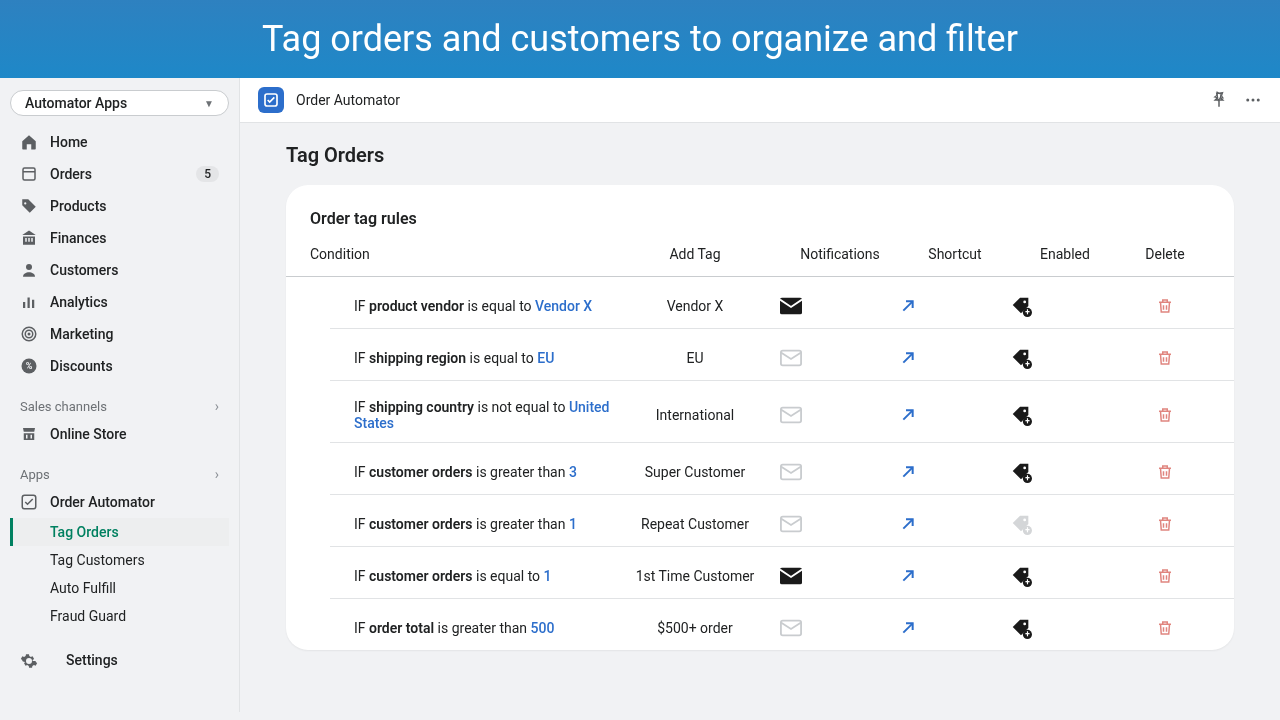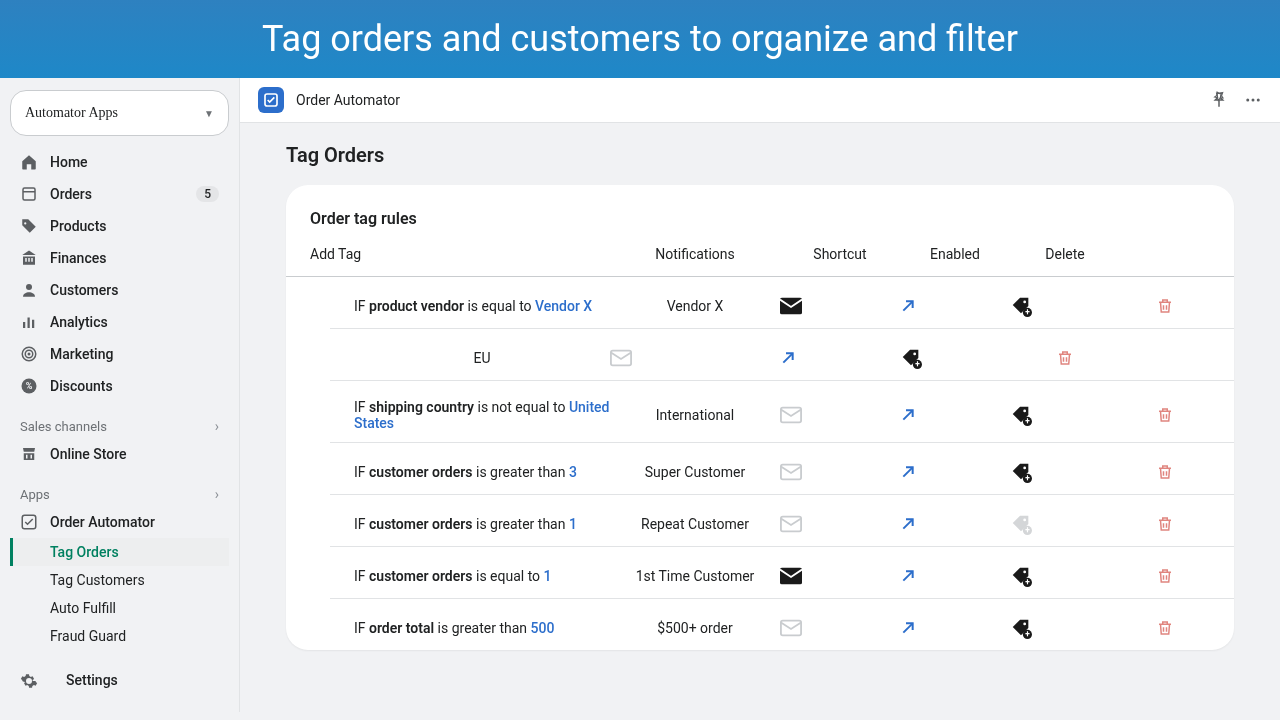--- a/index.html
+++ b/index.html
@@ -11,7 +11,7 @@
 
 .sidebar { width: 240px; background: #f1f2f4; border-right: 1px solid #e1e3e5; padding: 12px 10px; overflow-y: auto; }
 
-.app-select { display: flex; align-items: center; justify-content: space-between; background: #fff; border: 1px solid #c9cccf; border-radius: 16px; padding: 14px 14px; font-size: 14px; font-weight: 500; cursor: pointer; margin-bottom: 10px; font-family: Liberation Serif, serif; }
+.app-select { display: flex; align-items: center; justify-content: space-between; background: #fff; border: 1px solid #c9cccf; border-radius: 16px; padding: 4px 14px; font-size: 14px; font-weight: 500; cursor: pointer; margin-bottom: 10px; }
 .app-select .caret { font-size: 10px; color: #6d7175; }
 
 .nav-item { display: flex; align-items: center; padding: 7px 10px; border-radius: 6px; cursor: pointer; font-size: 14px; font-weight: 500; color: #202223; gap: 12px; }

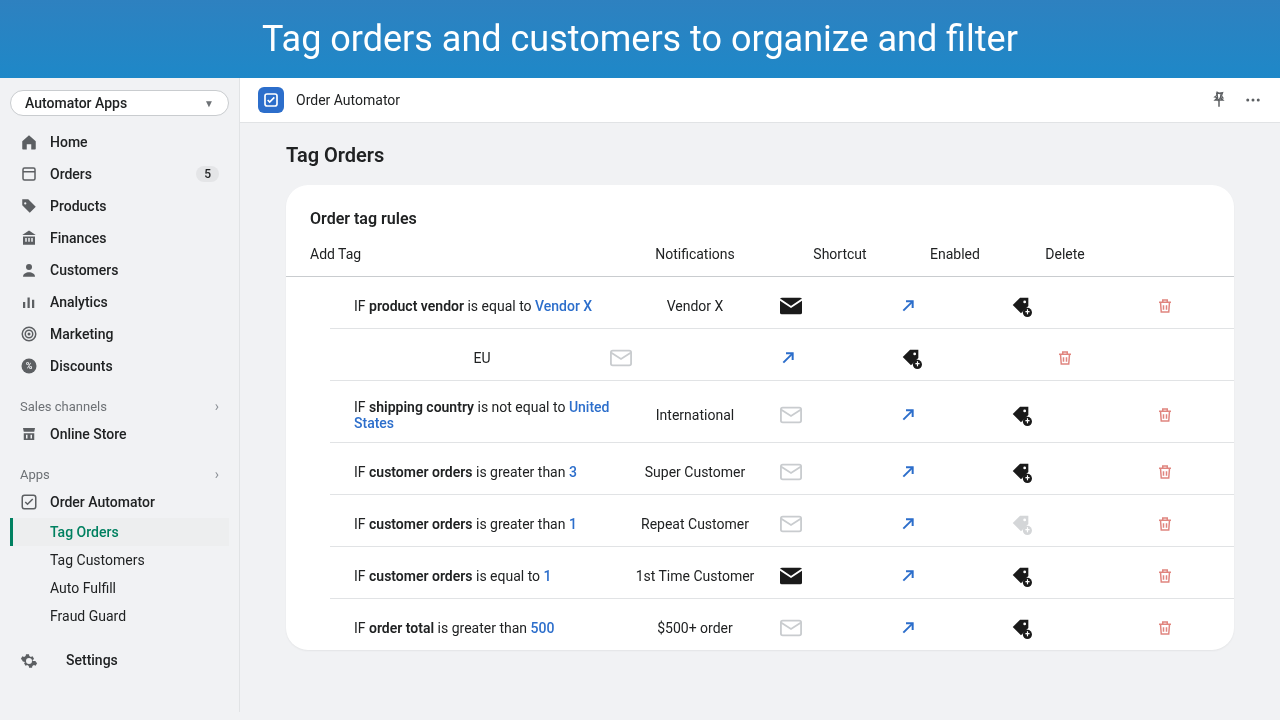--- a/index.html
+++ b/index.html
@@ -230,6 +230,7 @@
 
         <div class="rules-table">
           <div class="rules-head">
+            <div style="text-align:left">Condition</div>
             <div>Add Tag</div>
             <div>Notifications</div>
             <div>Shortcut</div>

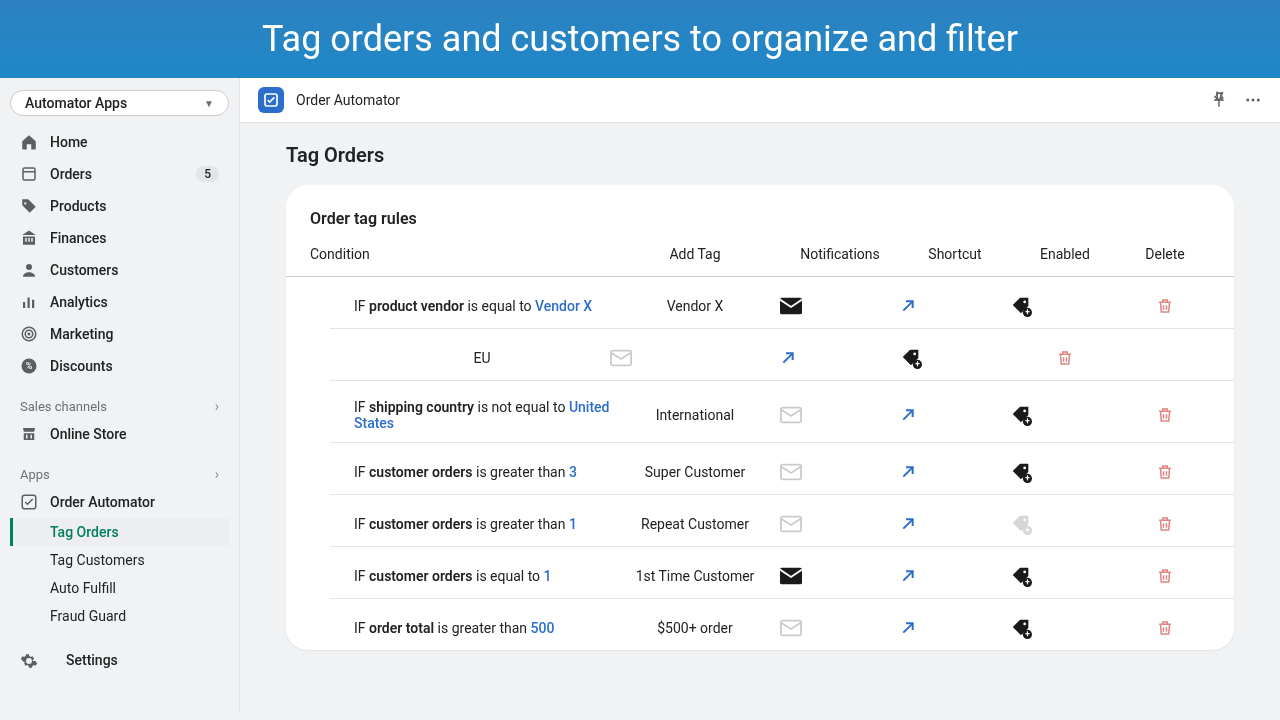--- a/index.html
+++ b/index.html
@@ -269,6 +269,9 @@
                 </div>
   </div>
               <div class="rule-row">
+    <div class="condition">
+      <span class="if-label">IF </span><span class="field">shipping region</span> <span class="op">is equal to</span> <span class="val">EU</span>
+    </div>
     <div class="tag-col">EU</div>
     <div class="icon-col">
                   <svg width="22" height="18" viewBox="0 0 24 18" fill="none" stroke="#c9cccf" stroke-width="2">

